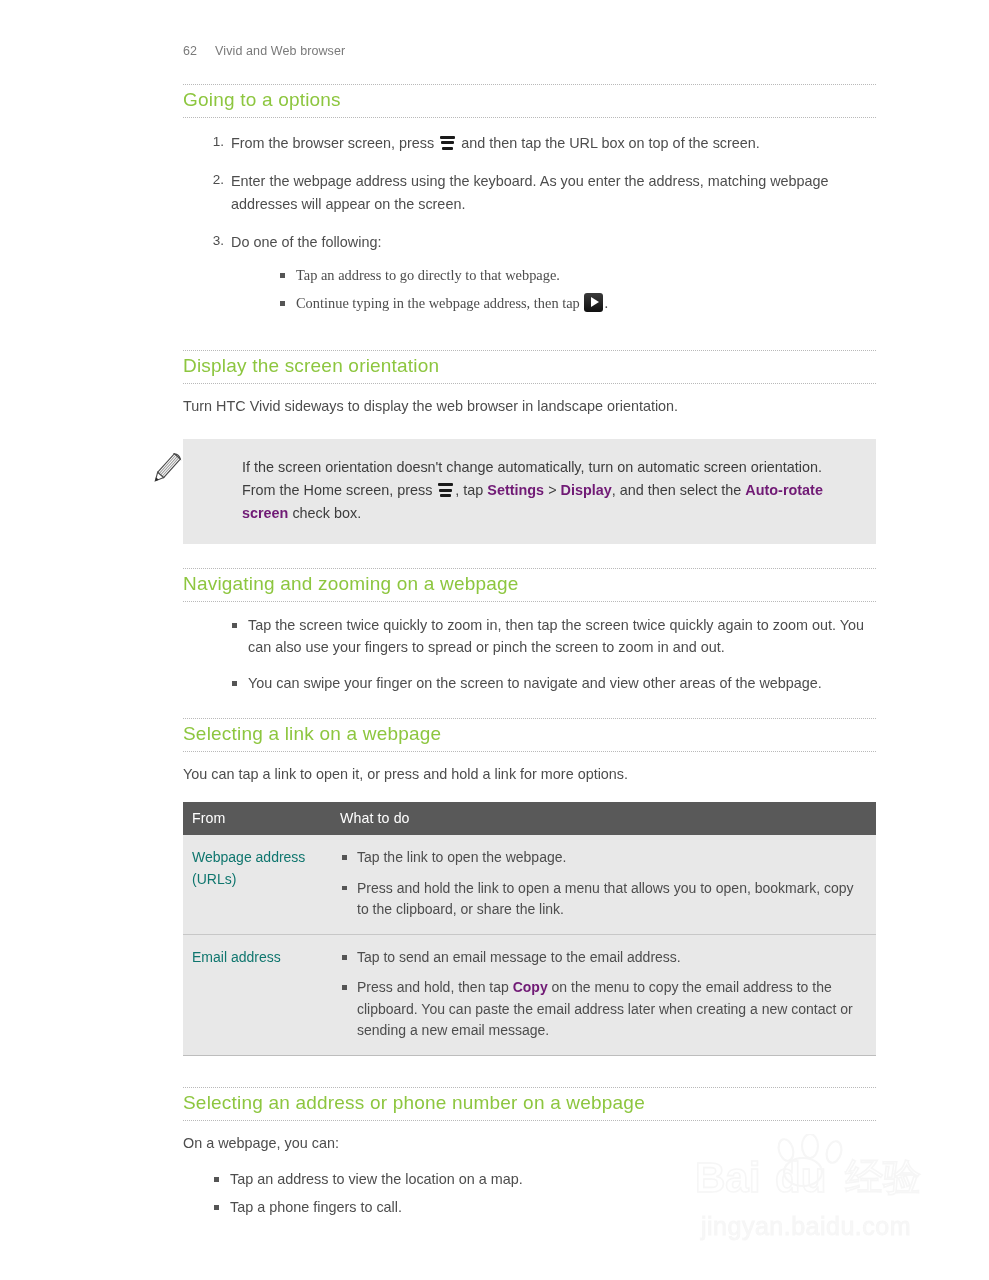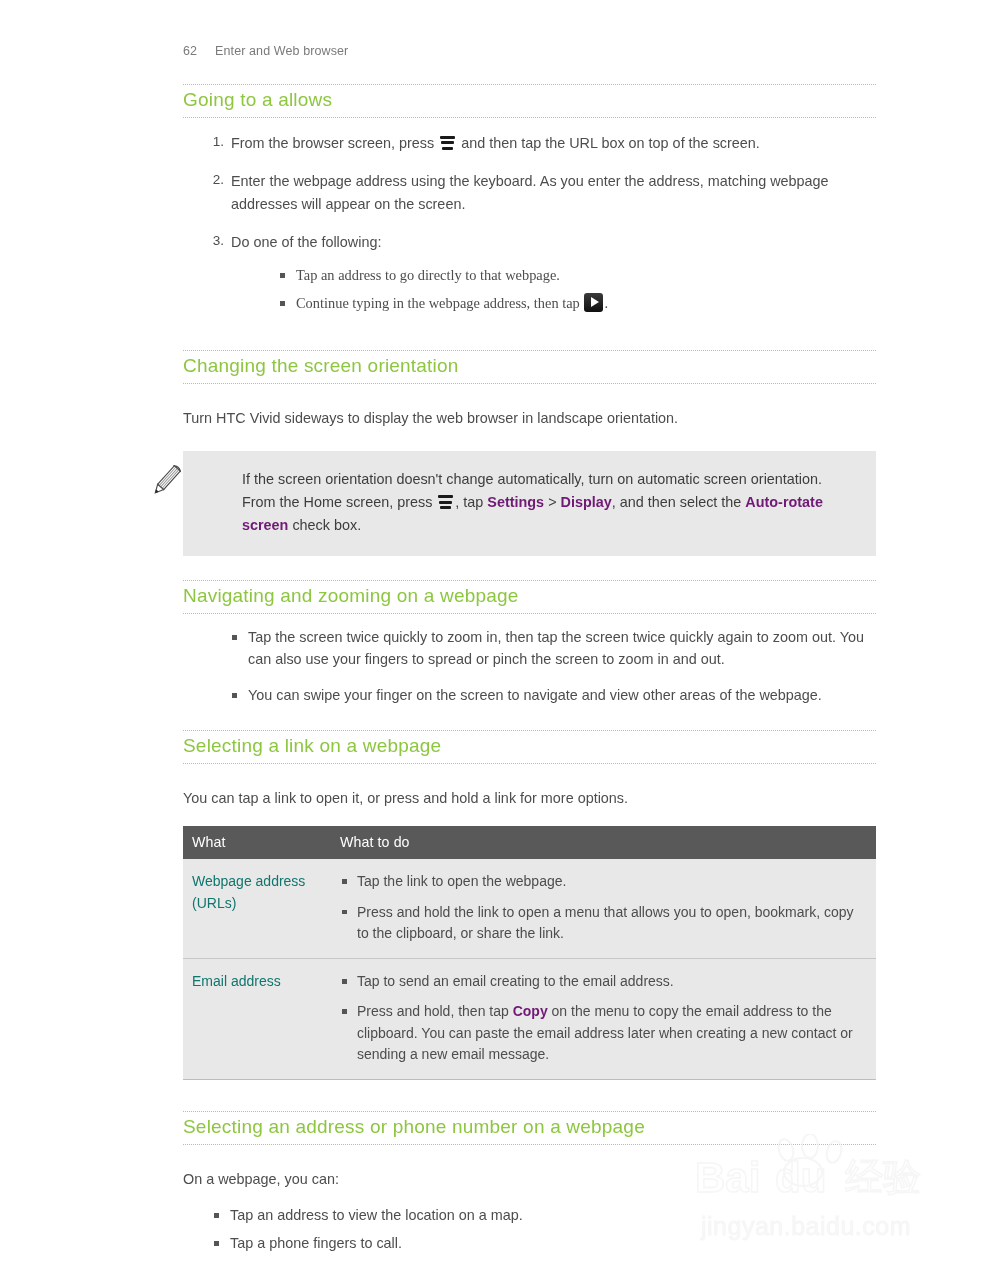--- a/index.html
+++ b/index.html
@@ -270,7 +270,7 @@
   <div class="content">
 
     <div class="runhead">
-      <span class="pg">62</span><span>Enter and Web browser</span>
+      <span class="pg">62</span><span>Vivid and Web browser</span>
     </div>
 
     <div class="section">

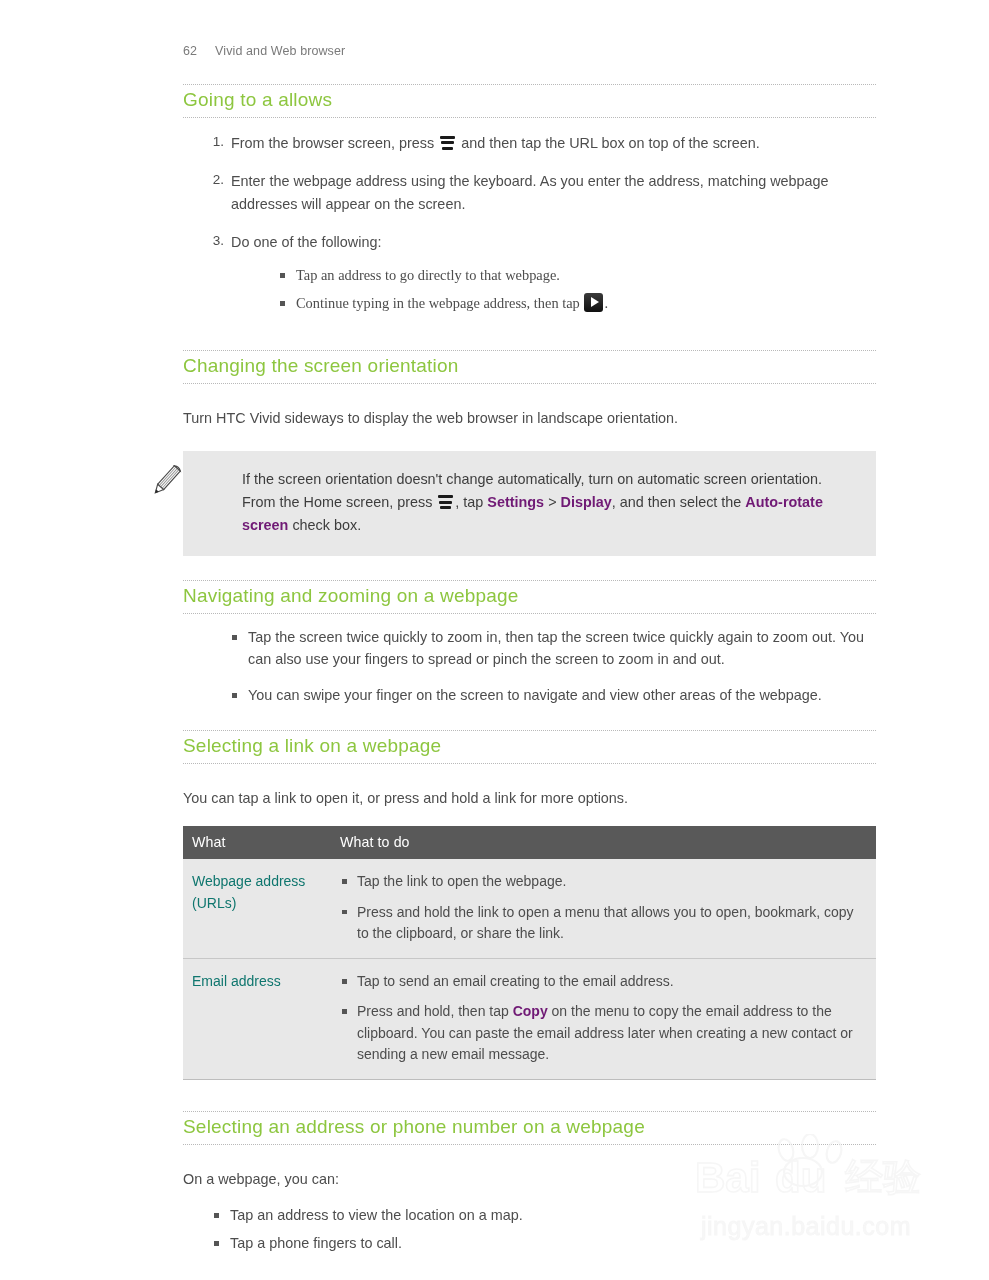--- a/index.html
+++ b/index.html
@@ -275,7 +275,7 @@
 
     <div class="section">
       <div class="rule-dotted"></div>
-      <h2 class="heading">Going to a allows</h2>
+      <h2 class="heading">Going to a options</h2>
       <div class="rule-dotted"></div>
 
       <ol class="steps">

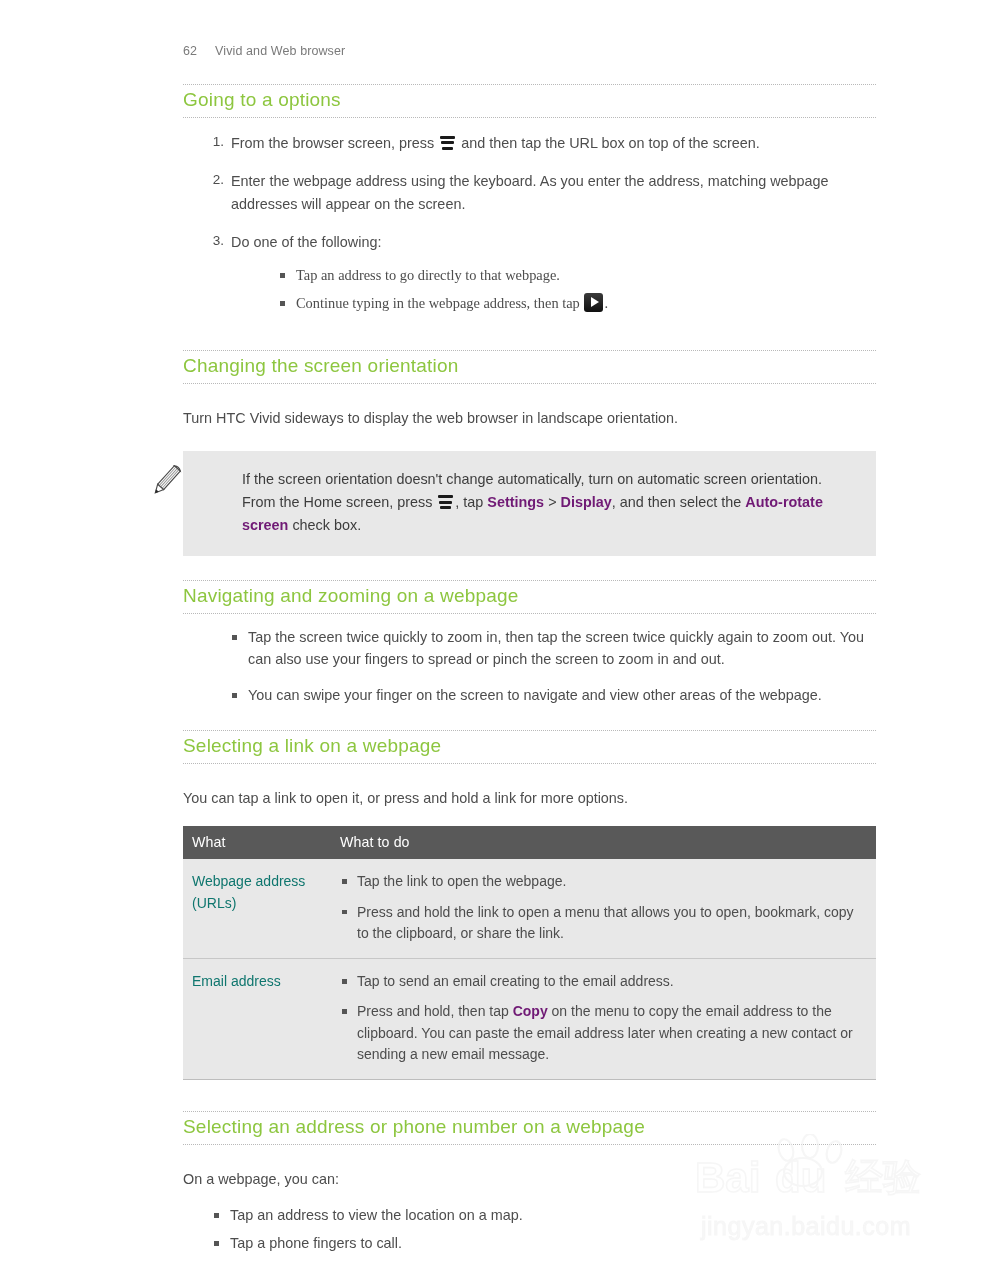--- a/index.html
+++ b/index.html
@@ -306,7 +306,7 @@
 
     <div class="section">
       <div class="rule-dotted"></div>
-      <h2 class="heading">Changing the screen orientation</h2>
+      <h2 class="heading">Display the screen orientation</h2>
       <div class="rule-dotted"></div>
 
       <p class="body">Turn HTC Vivid sideways to display the web browser in landscape orientation.</p>

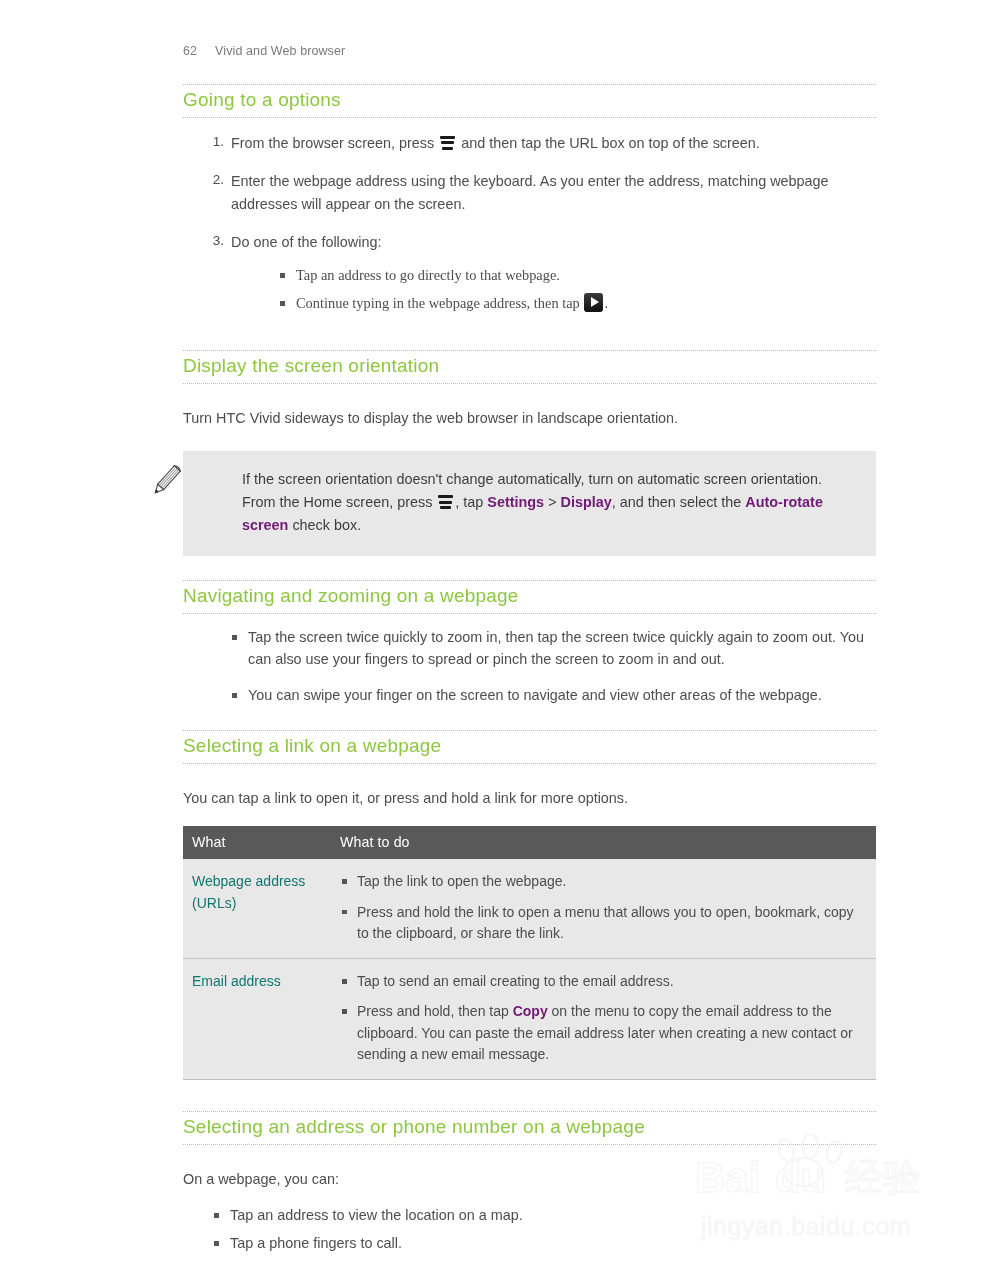--- a/index.html
+++ b/index.html
@@ -64,7 +64,7 @@
   p.body {
     font-size: 14.4px;
     line-height: 1.55;
-    margin: 23px 0 0 0;
+    margin: 11px 0 0 0;
     color: #4d4d4d;
   }
 

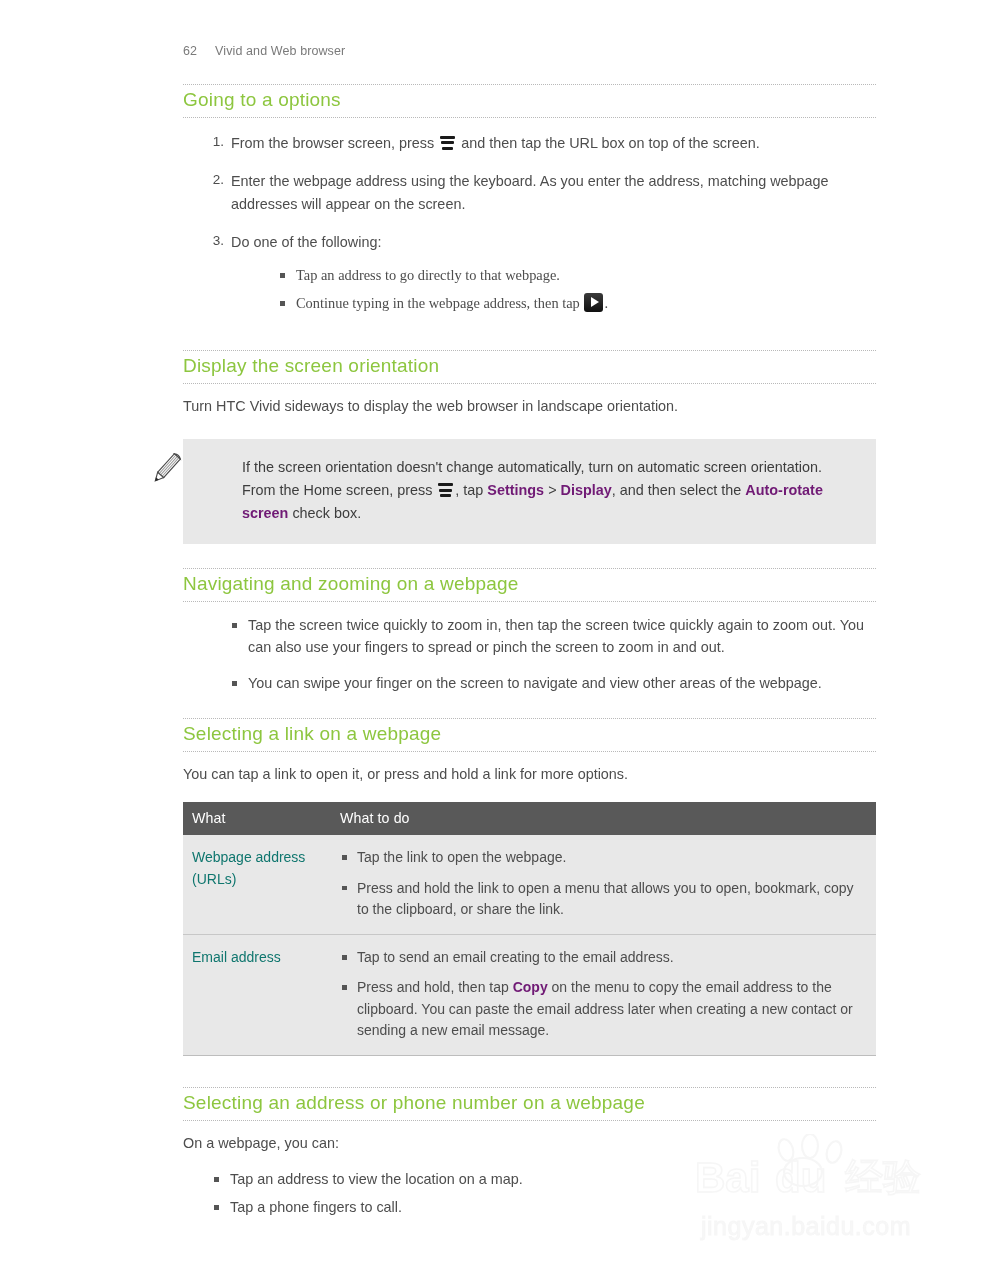--- a/index.html
+++ b/index.html
@@ -364,7 +364,7 @@
       <table class="doc-table">
         <thead>
           <tr>
-            <th class="c1">What</th>
+            <th class="c1">From</th>
             <th>What to do</th>
           </tr>
         </thead>

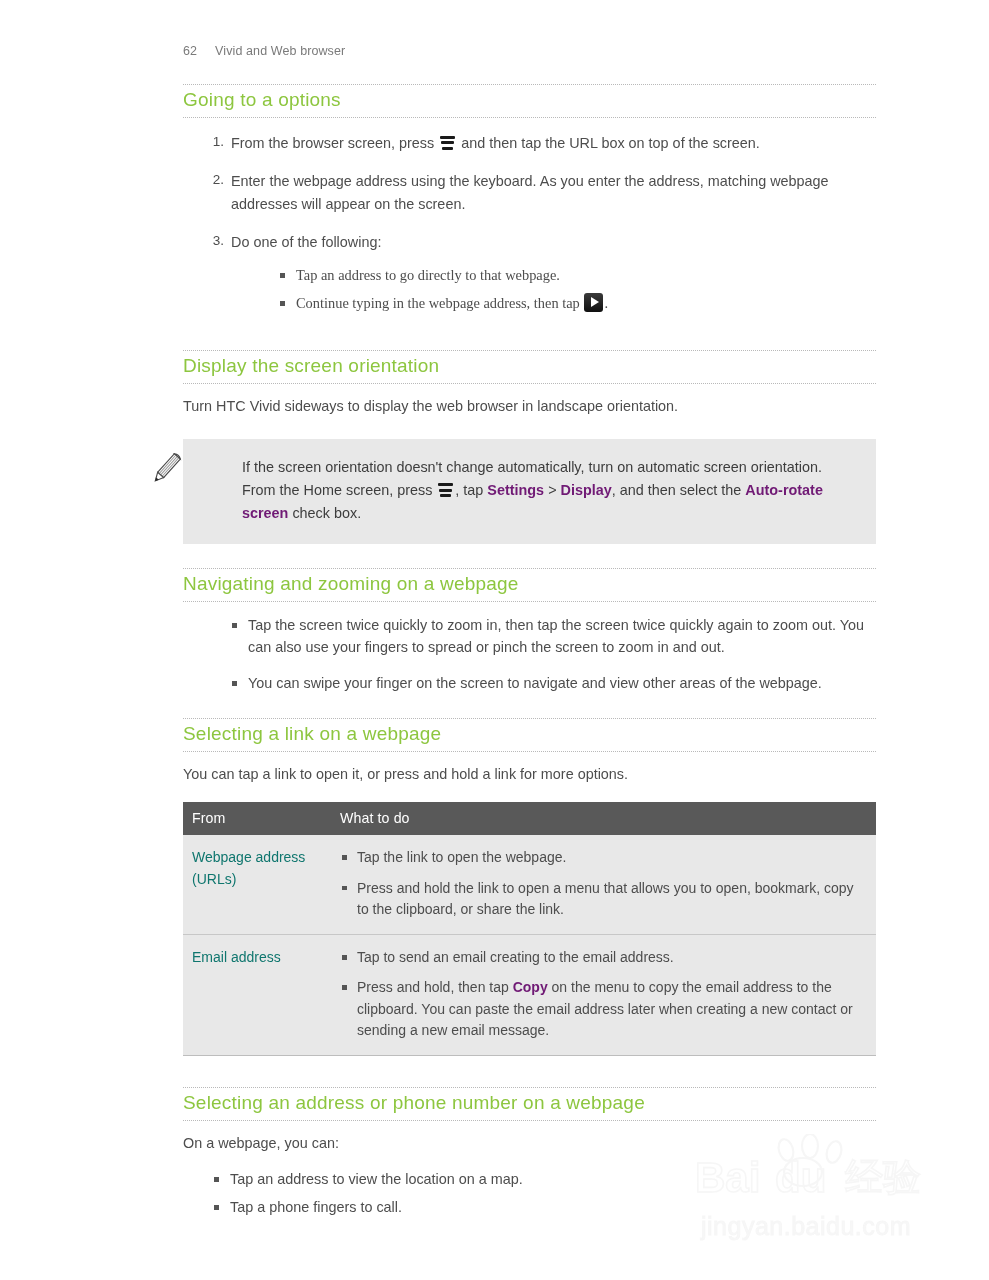--- a/index.html
+++ b/index.html
@@ -387,7 +387,7 @@
             <td>
               <ul class="cellbul">
                 <li>
-                  <span>Tap to send an email creating to the email address.</span>
+                  <span>Tap to send an email message to the email address.</span>
                 </li>
                 <li>
                   <span>Press and hold, then tap</span>

